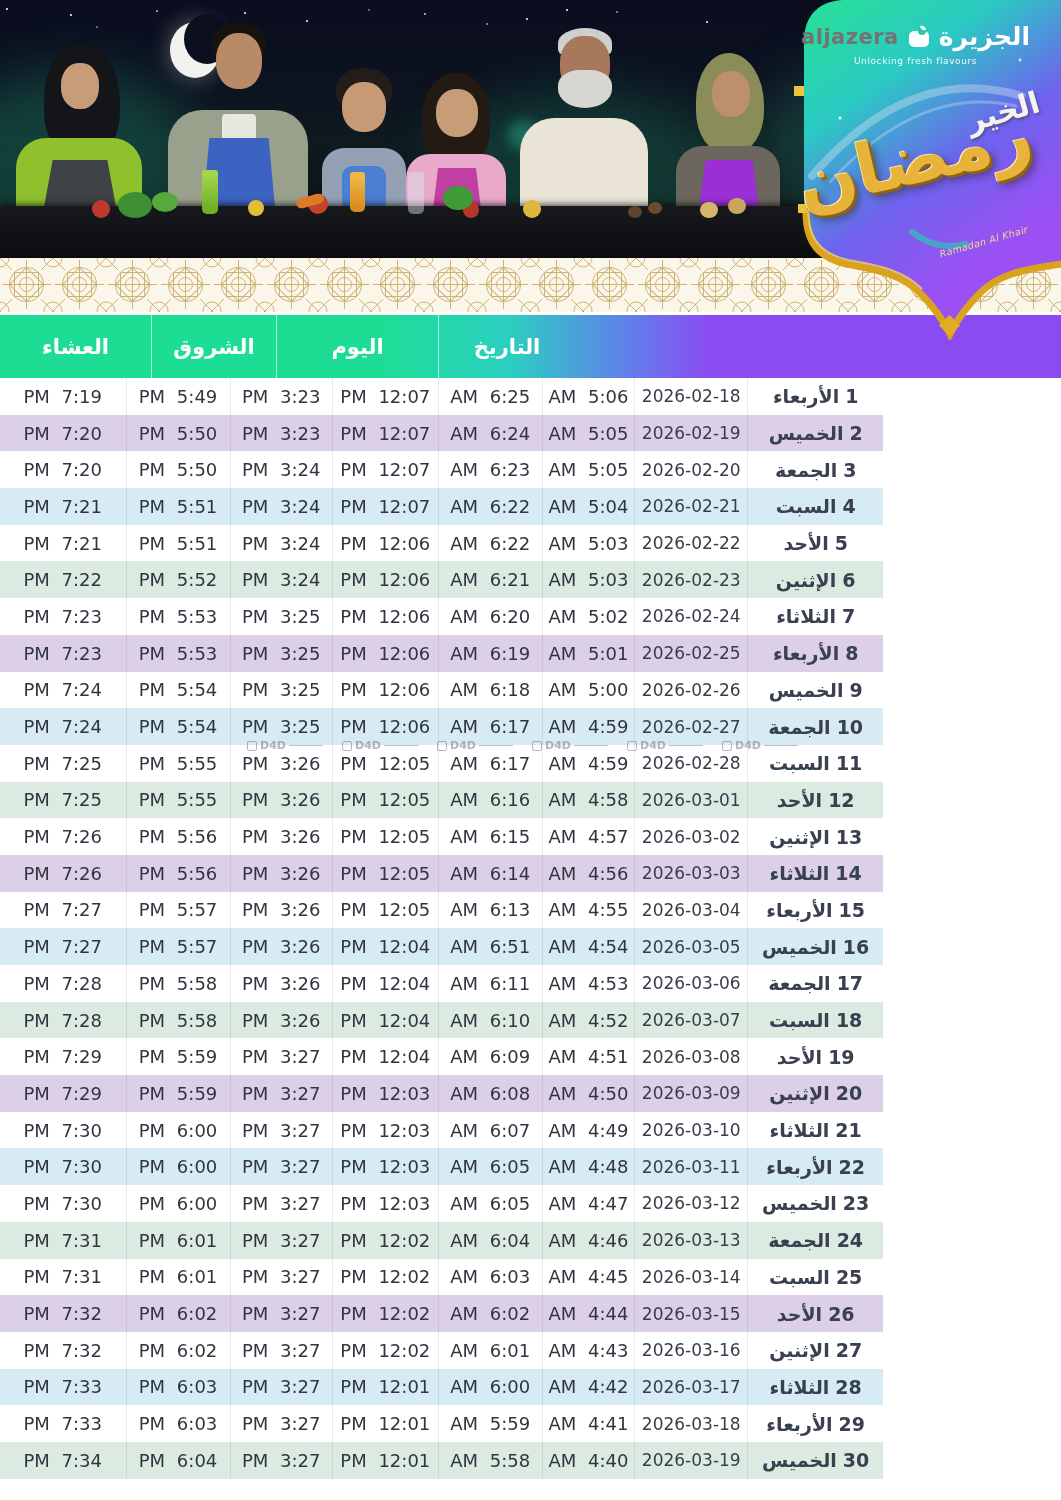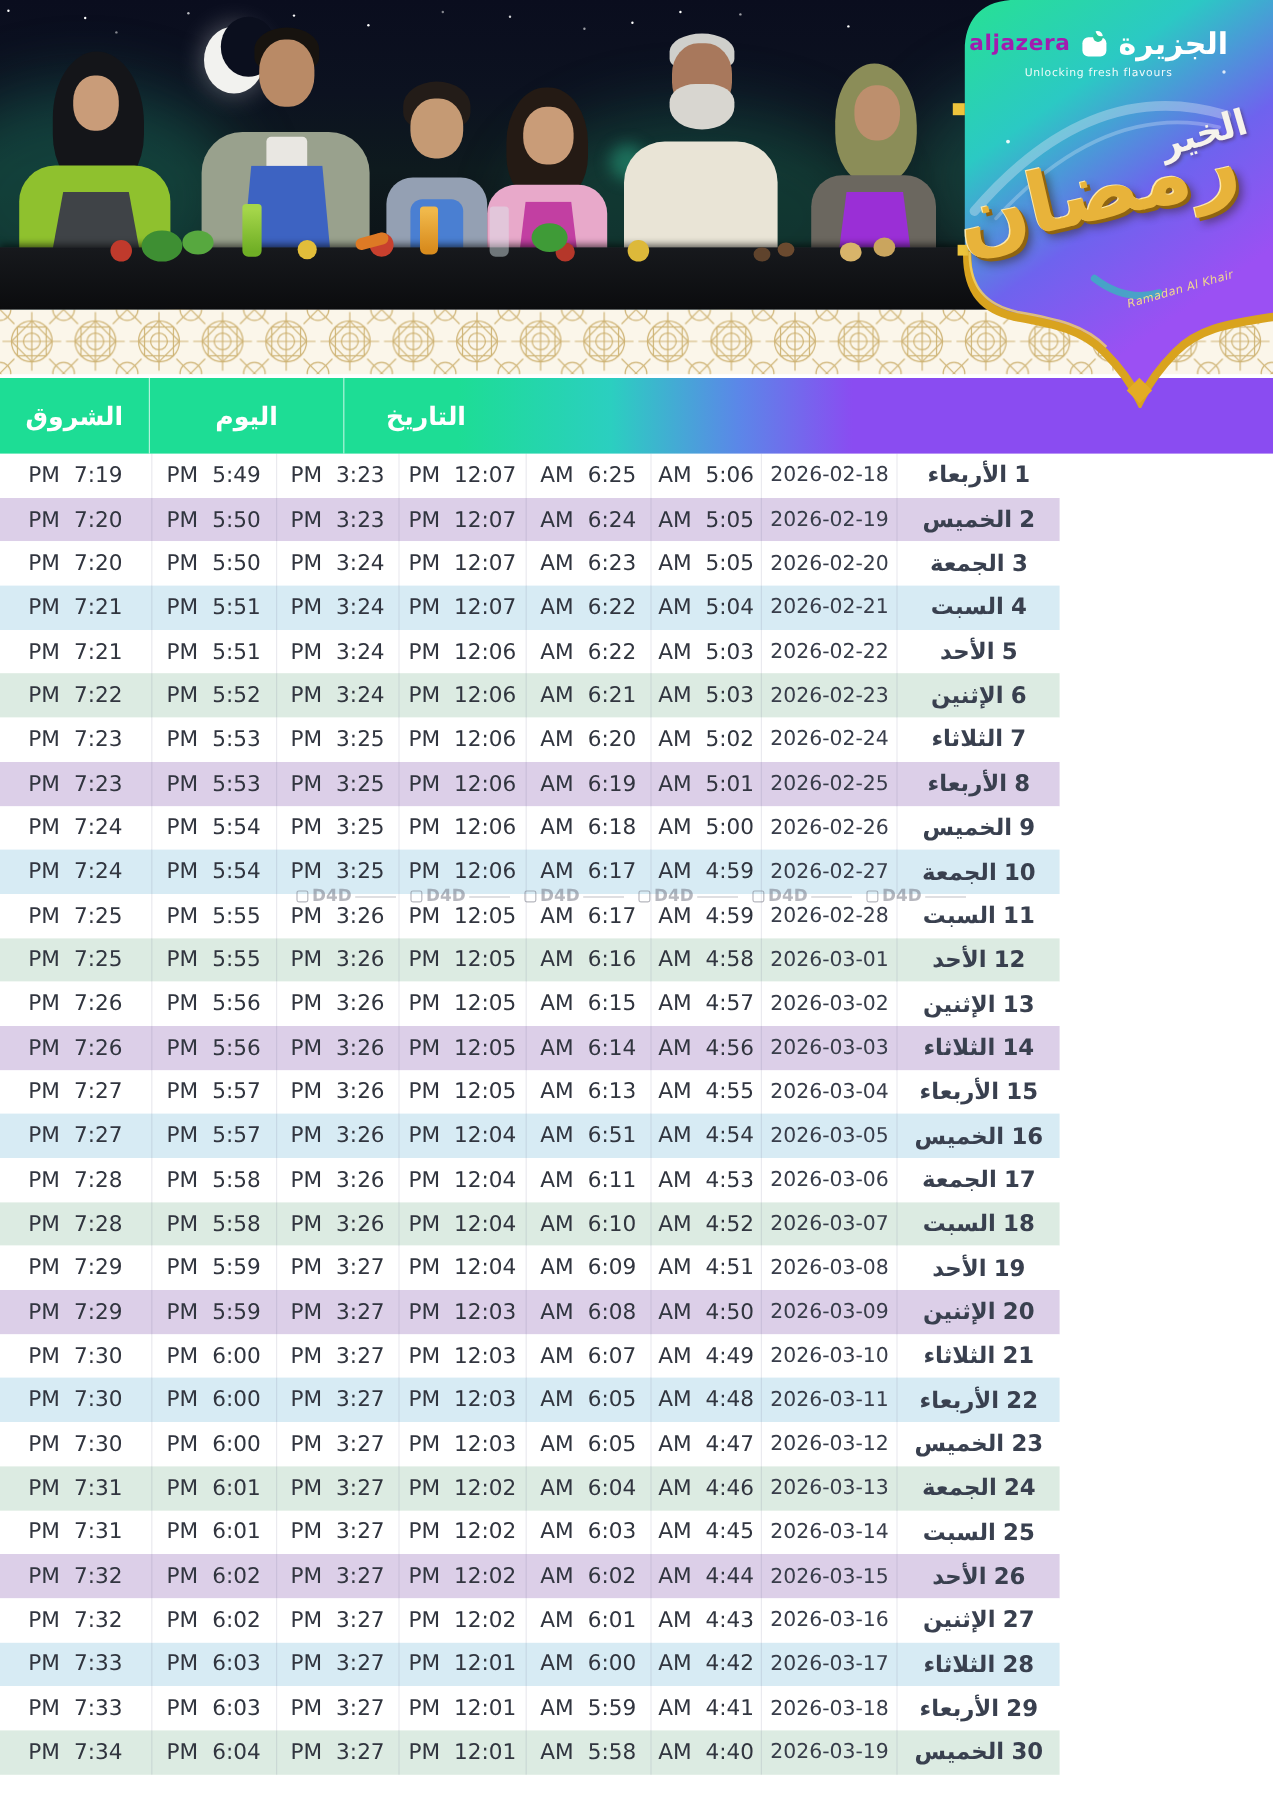--- a/index.html
+++ b/index.html
@@ -90,7 +90,7 @@
   .badge{position:absolute;left:770px;top:0;width:291px;height:340px;z-index:6;pointer-events:none;}
   .badge-svg{position:absolute;left:0;top:0;}
   .brand-row{position:absolute;left:0;top:22px;width:291px;display:flex;justify-content:center;align-items:center;gap:8px;}
-  .brand-latin{color:#a21caf;font-size:18px;font-weight:bold;letter-spacing:.5px;}
+  .brand-latin{color:#737373;font-size:21px;font-weight:bold;letter-spacing:.5px;}
   .brand-arabic{color:#fff;font-size:25px;font-weight:bold;}
   .tagline{position:absolute;left:0;top:56px;width:291px;text-align:center;color:rgba(255,255,255,.92);
     font-size:9px;letter-spacing:.6px;}

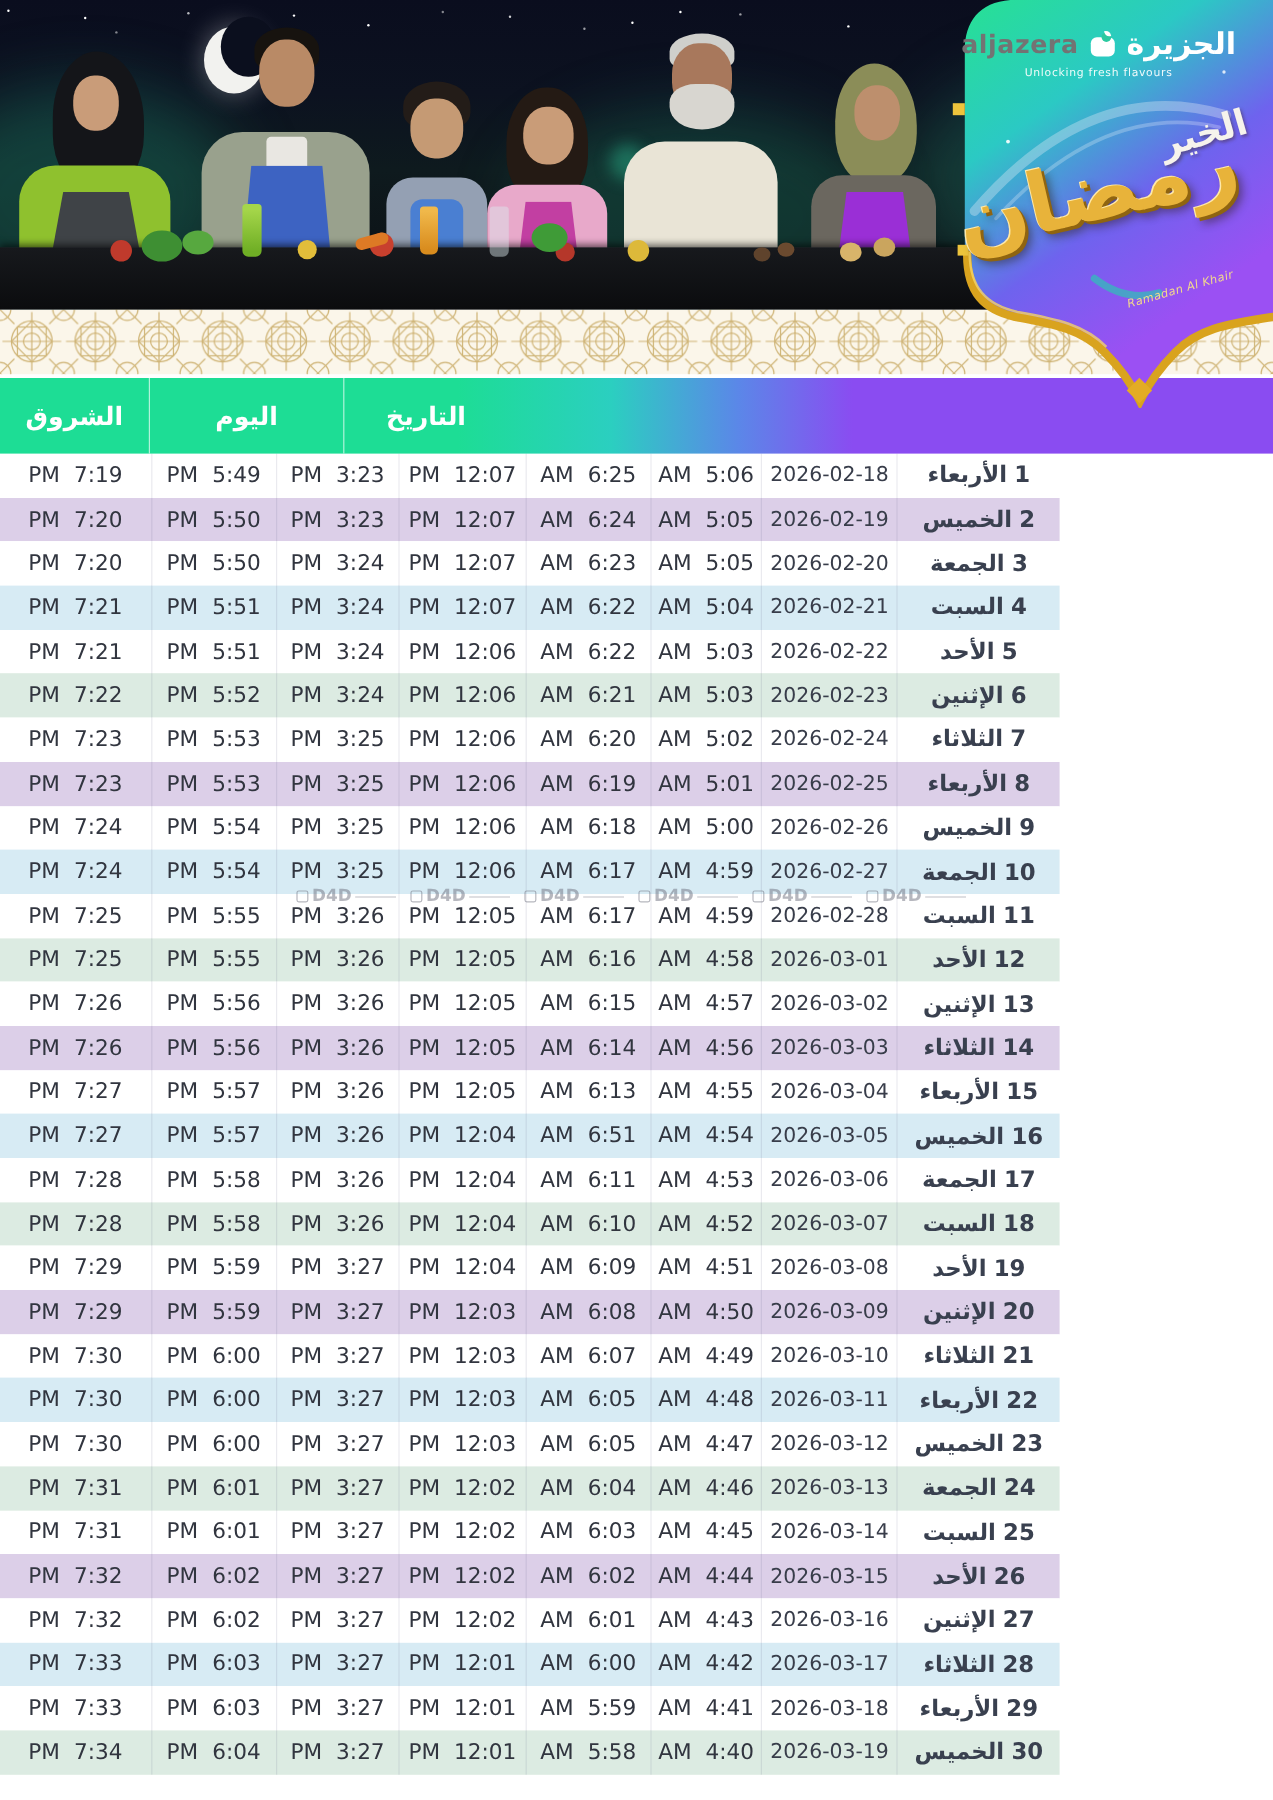--- a/index.html
+++ b/index.html
@@ -263,6 +263,7 @@
 </div>
 
 <div class="thead">
+  <div class="th c-isha">العشاء</div>
   <div class="th c-shr">الشروق</div>
   <div class="th c-day">اليوم</div>
   <div class="th c-date">التاريخ</div>

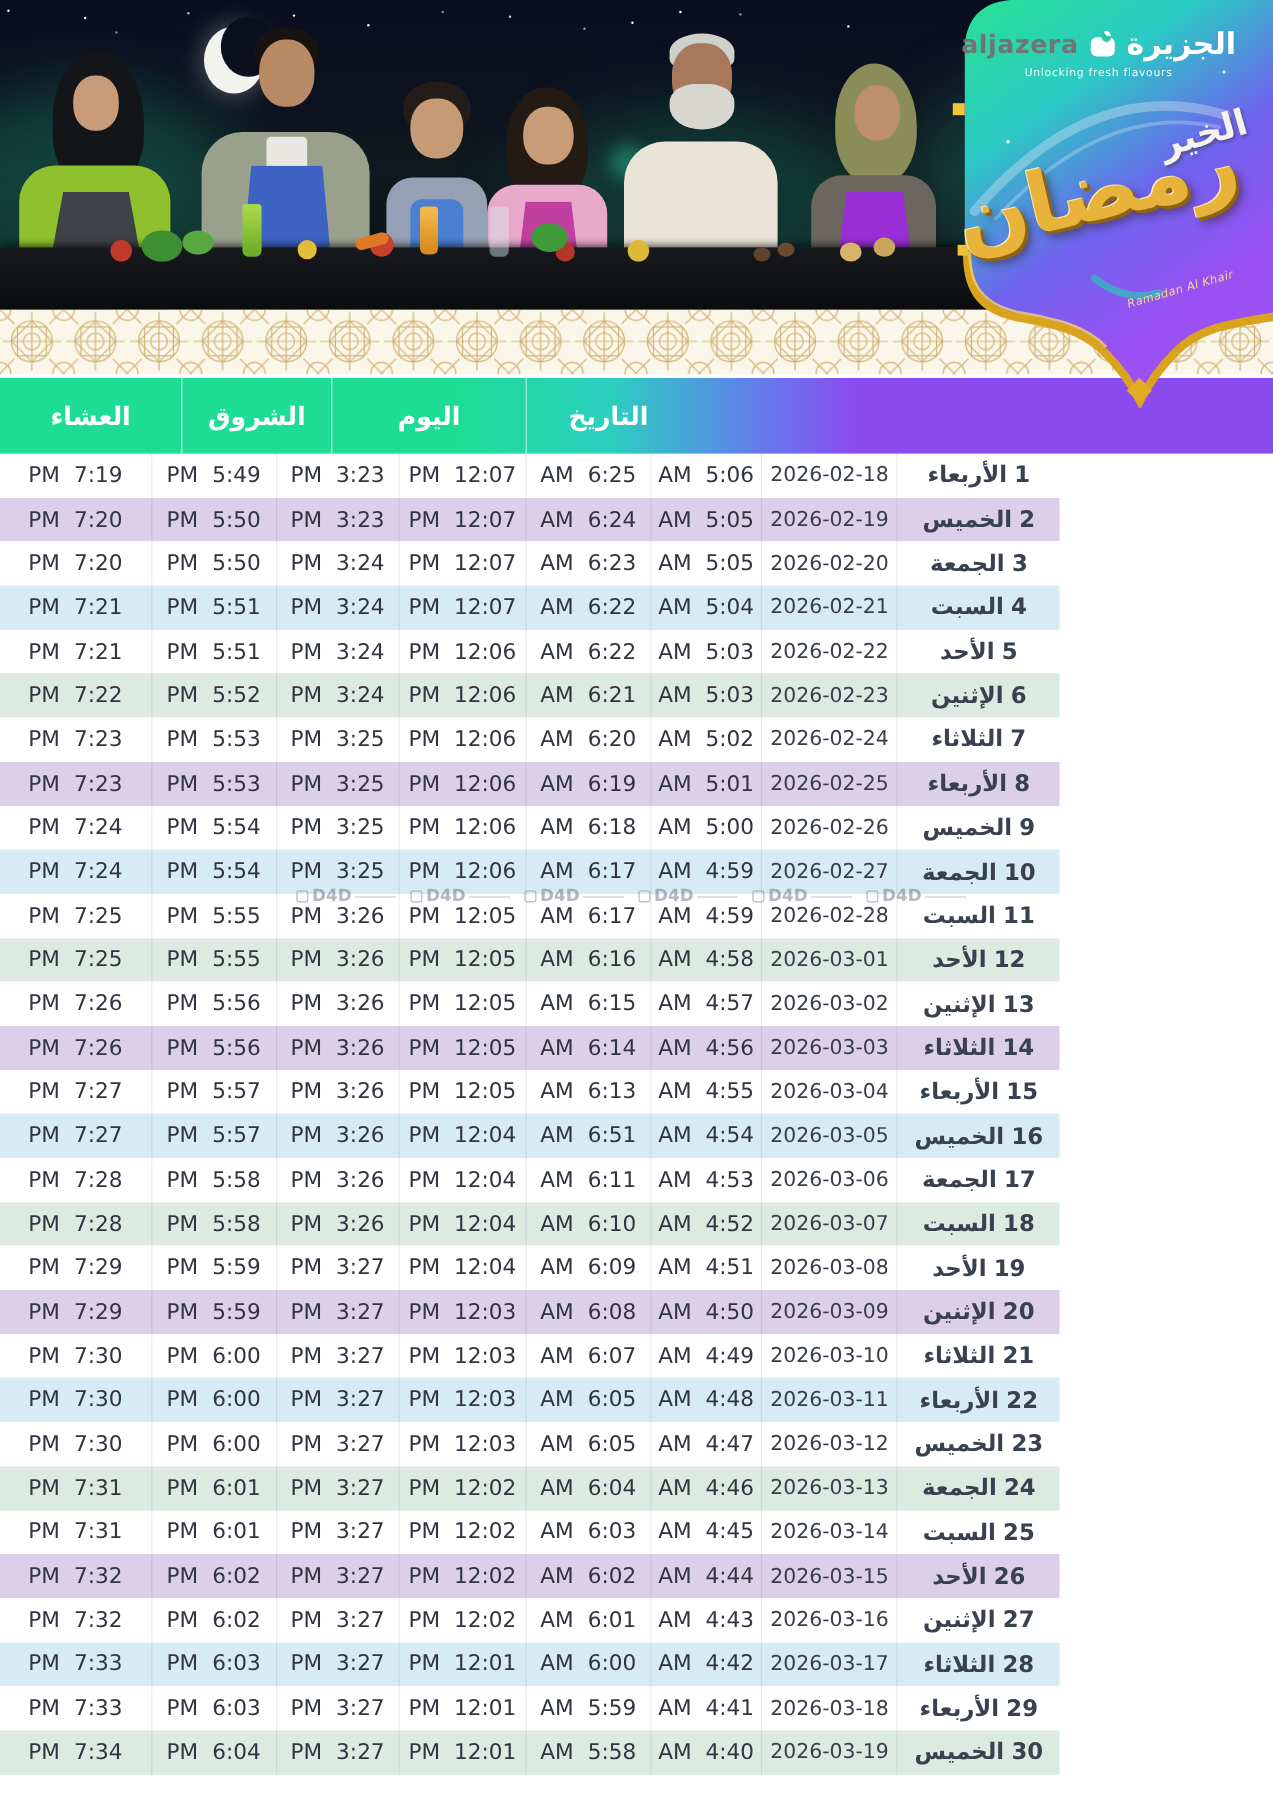--- a/index.html
+++ b/index.html
@@ -118,7 +118,7 @@
   .c-shr{width:125px}.c-fjr{width:111px}.c-date{width:136px}.c-day{width:162px}
   
   .wm{position:absolute;top:739px;z-index:4;display:flex;align-items:center;gap:3px;
-    color:rgba(110,112,125,.5);font-size:14px;font-weight:bold;}
+    color:rgba(110,112,125,.5);font-size:11px;font-weight:bold;}
   .wm .box{width:8px;height:8px;border:1px solid rgba(110,112,125,.5);border-radius:2px;display:inline-block;}
   .wm .dash{width:34px;border-top:1px solid rgba(110,112,125,.45);display:inline-block;}
   .wm1{left:247px}.wm2{left:342px}.wm3{left:437px}.wm4{left:532px}.wm5{left:627px}.wm6{left:722px}

